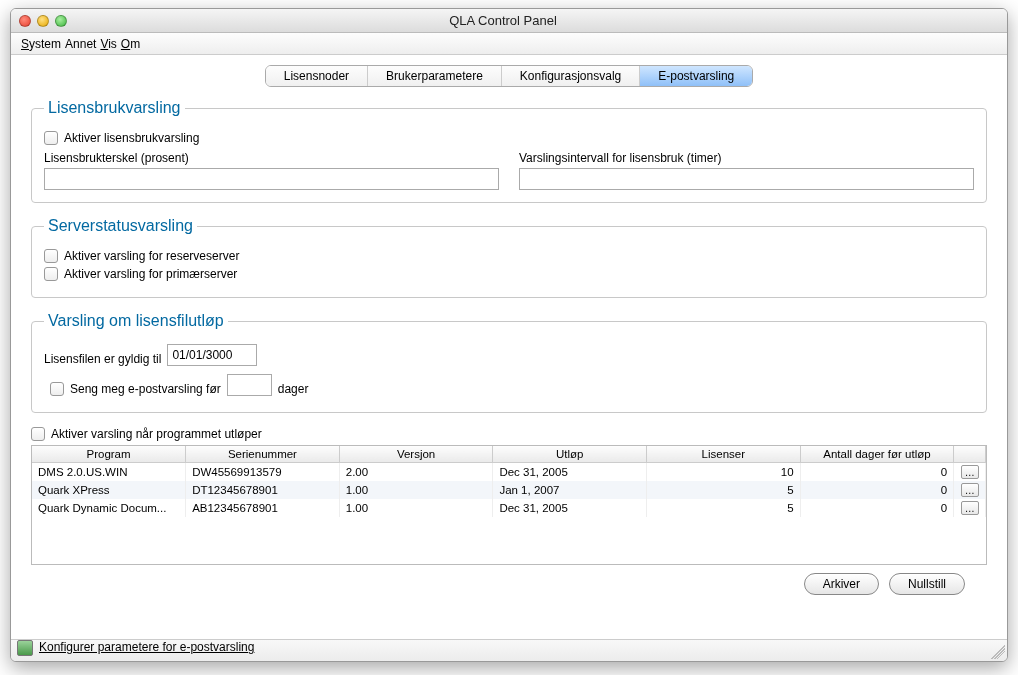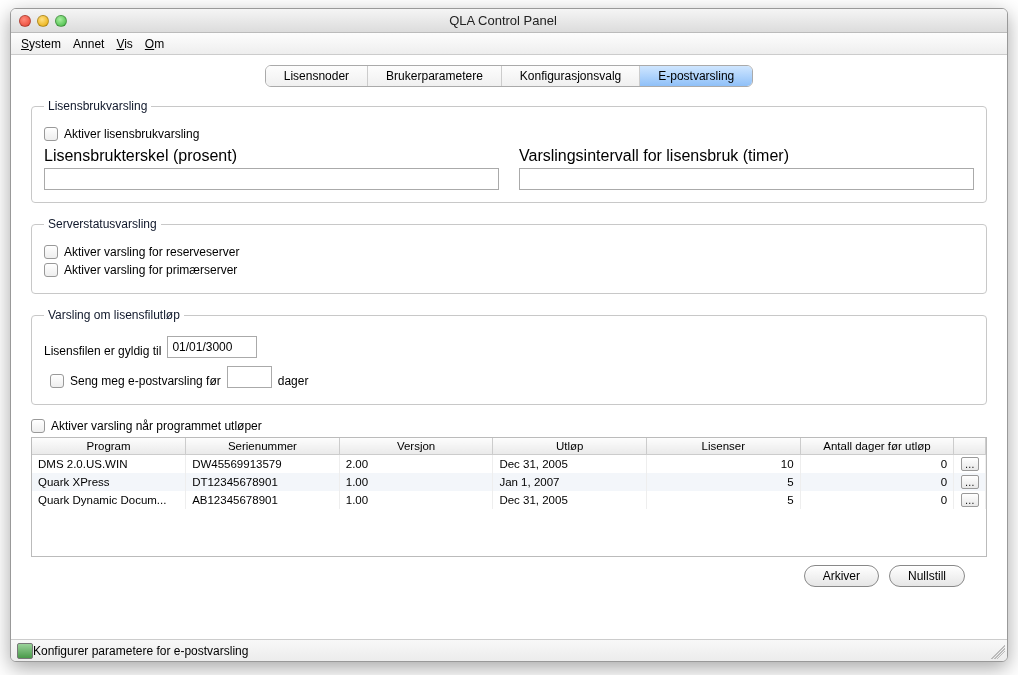--- a/index.html
+++ b/index.html
@@ -59,7 +59,7 @@
     display: flex;
     align-items: center;
     padding: 0 10px;
-    gap: 12px;
+    gap: 4px;
   }
   .menubar span { cursor: default; }
   .menubar .ul { text-decoration: underline; }

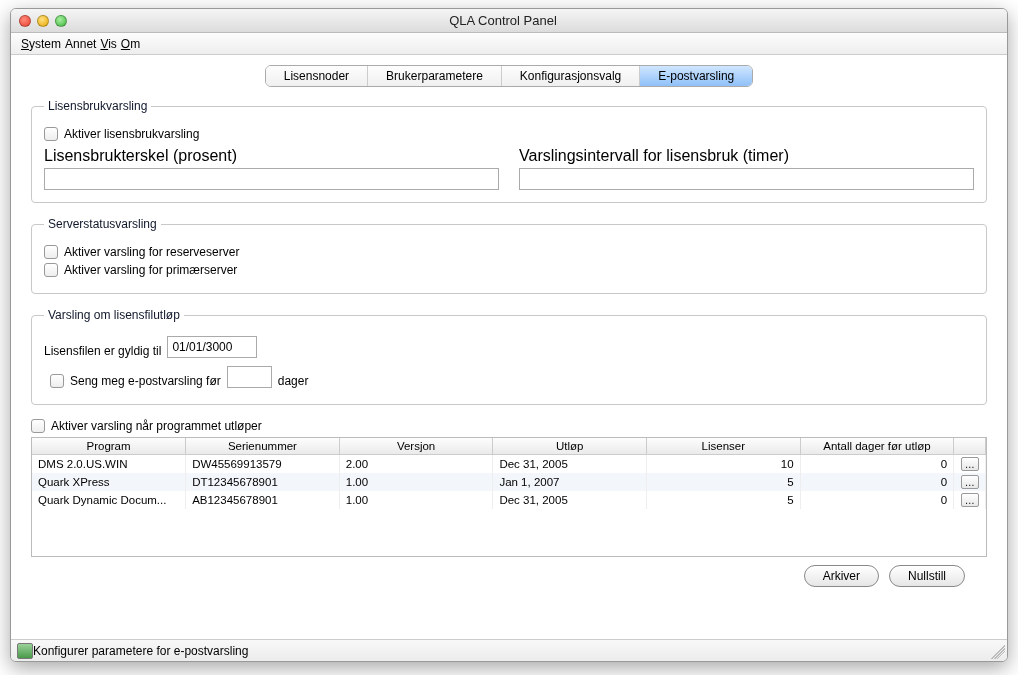--- a/index.html
+++ b/index.html
@@ -101,8 +101,8 @@
   }
   legend {
     padding: 0 4px;
-    font-size: 12px;
-    color: #0f172a;
+    font-size: 16px;
+    color: #0369a1;
   }
   .row { display: flex; align-items: flex-end; gap: 6px; margin: 4px 0; }
   .checkbox {

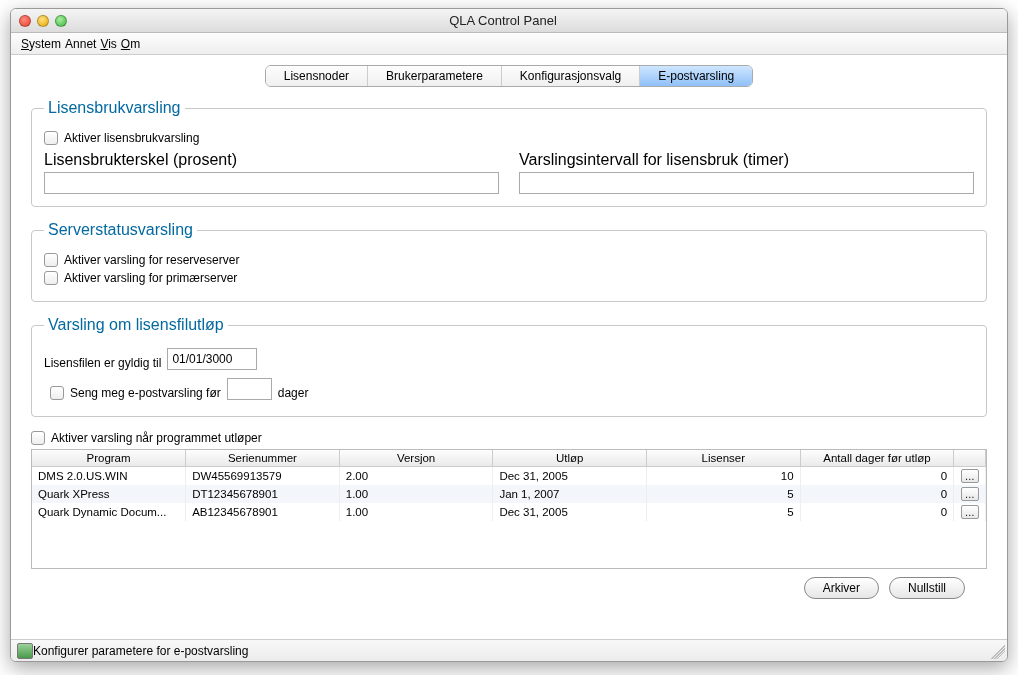--- a/index.html
+++ b/index.html
@@ -118,7 +118,7 @@
     margin-top: 6px;
   }
   .col { flex: 1; display: flex; flex-direction: column; }
-  .label { font-size: 16px; margin-bottom: 3px; }
+  .label { font-size: 12px; margin-bottom: 3px; }
   input[type=text] {
     border: 1px solid #aaa;
     height: 22px;

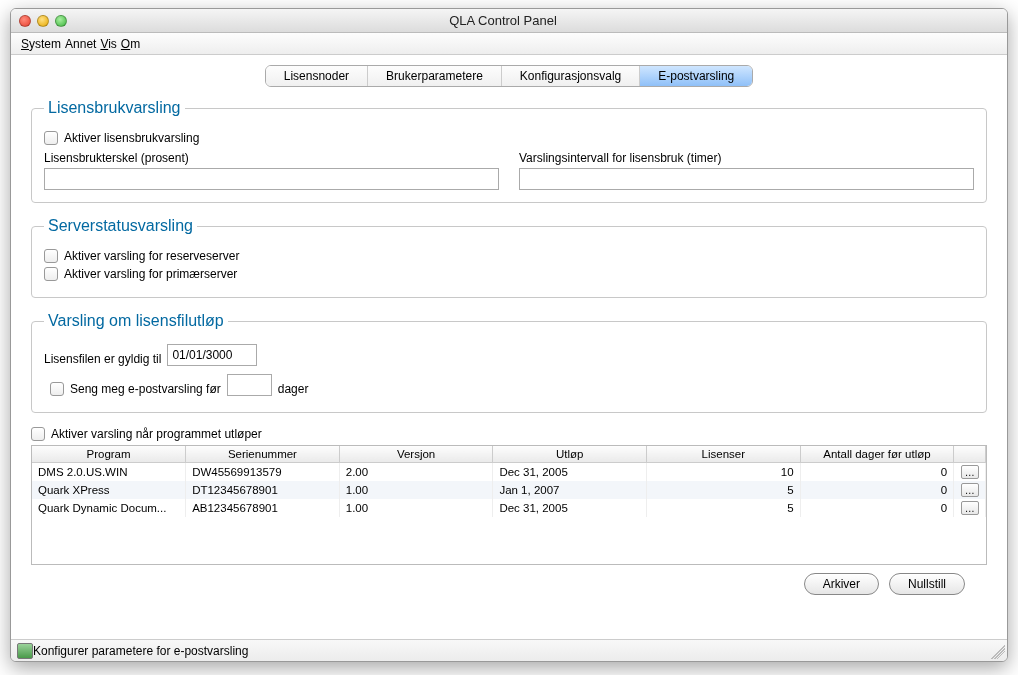--- a/index.html
+++ b/index.html
@@ -186,10 +186,11 @@
     border-top: 1px solid #ccc;
     background: linear-gradient(#f8f8f8, #ececec);
     display: flex;
-    align-items: center;
     padding: 0 6px;
+    gap: 6px;
     font-size: 12px;
     position: relative;
+    text-decoration: underline;
   }
   .status-icon {
     width: 16px; height: 16px;

